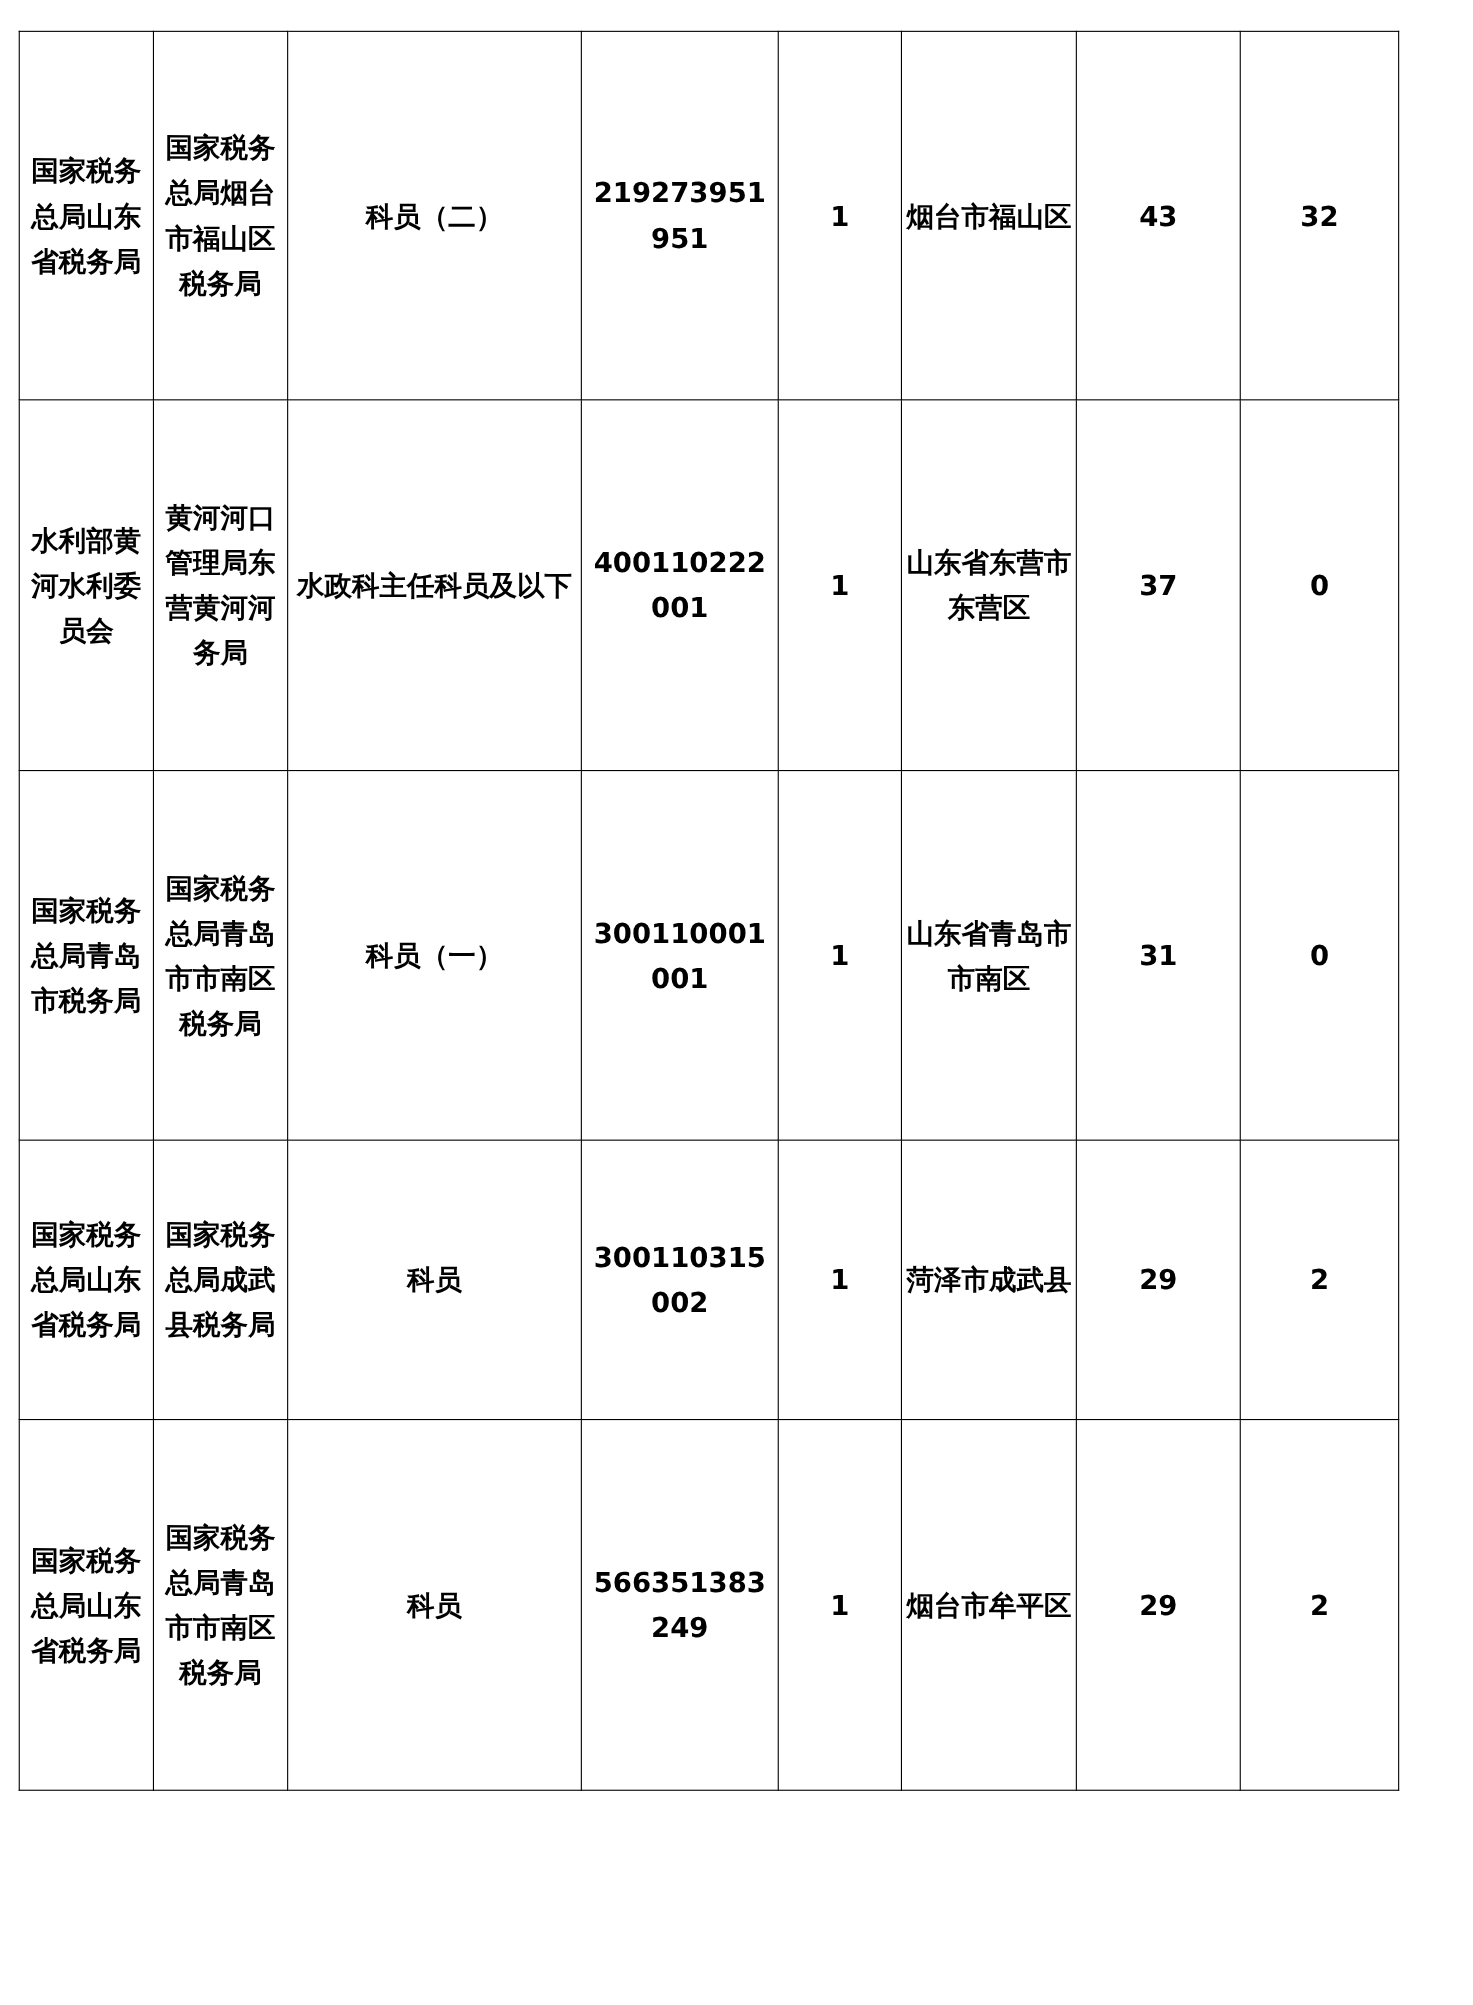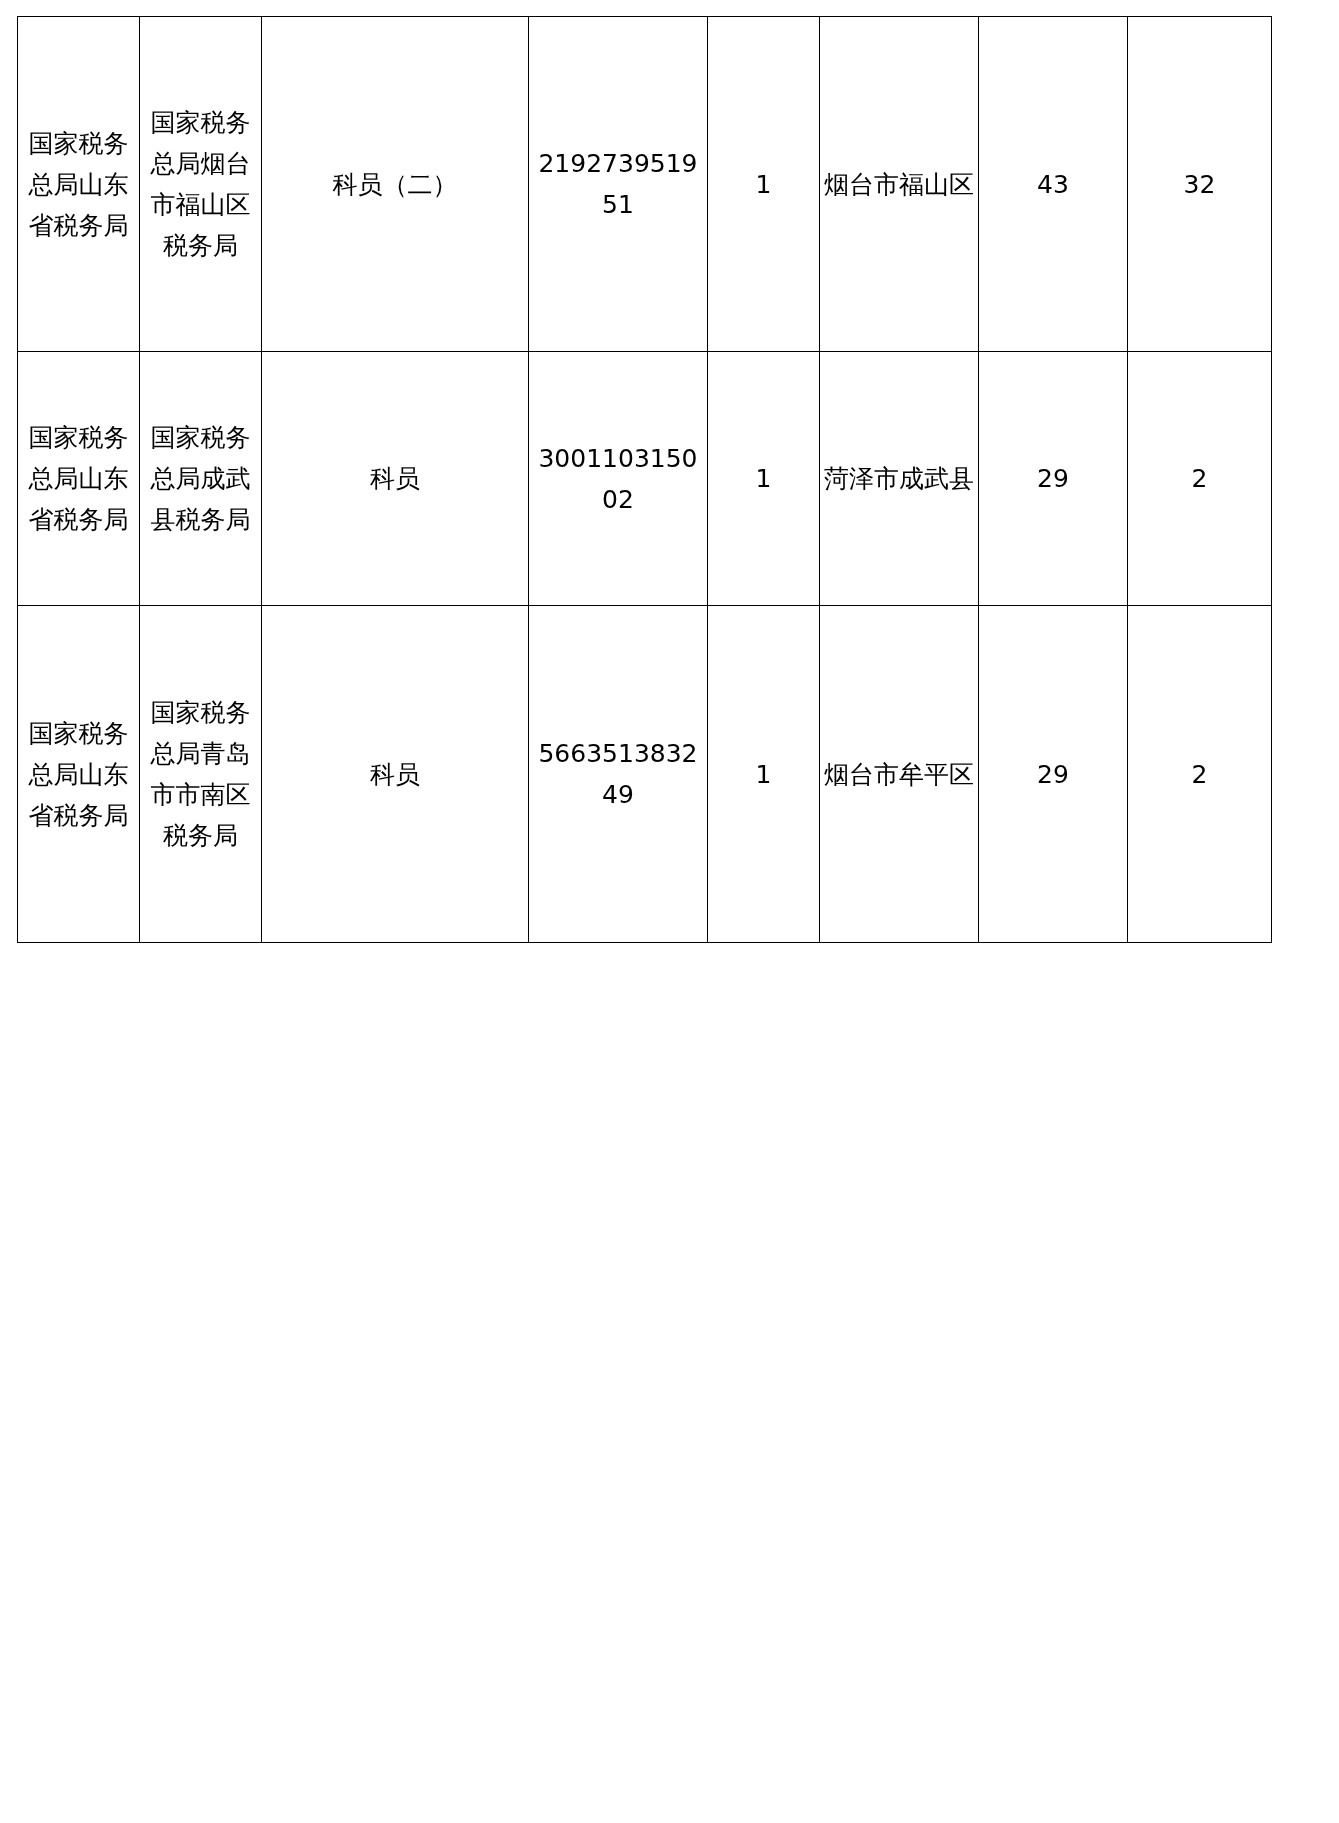--- a/index.html
+++ b/index.html
@@ -5,7 +5,7 @@
   html, body { margin: 0; padding: 0; background: #ffffff; }
   body { width: 1339px; height: 1823px; position: relative; overflow: hidden;
          font-family: "DejaVu Sans", "Liberation Sans", sans-serif; color: #000; }
-  table.grid { position: absolute; left: 17px; top: 16px; border-collapse: collapse; table-layout: fixed; }
+  table.grid { position: absolute; left: 17px; top: 28px; border-collapse: collapse; table-layout: fixed; font-weight: bold; }
   table.grid td { border: 1.5px solid #000; padding: 0 4px; text-align: center; vertical-align: middle;
                   font-size: 25px; line-height: 41px; word-break: break-all; }
 </style>

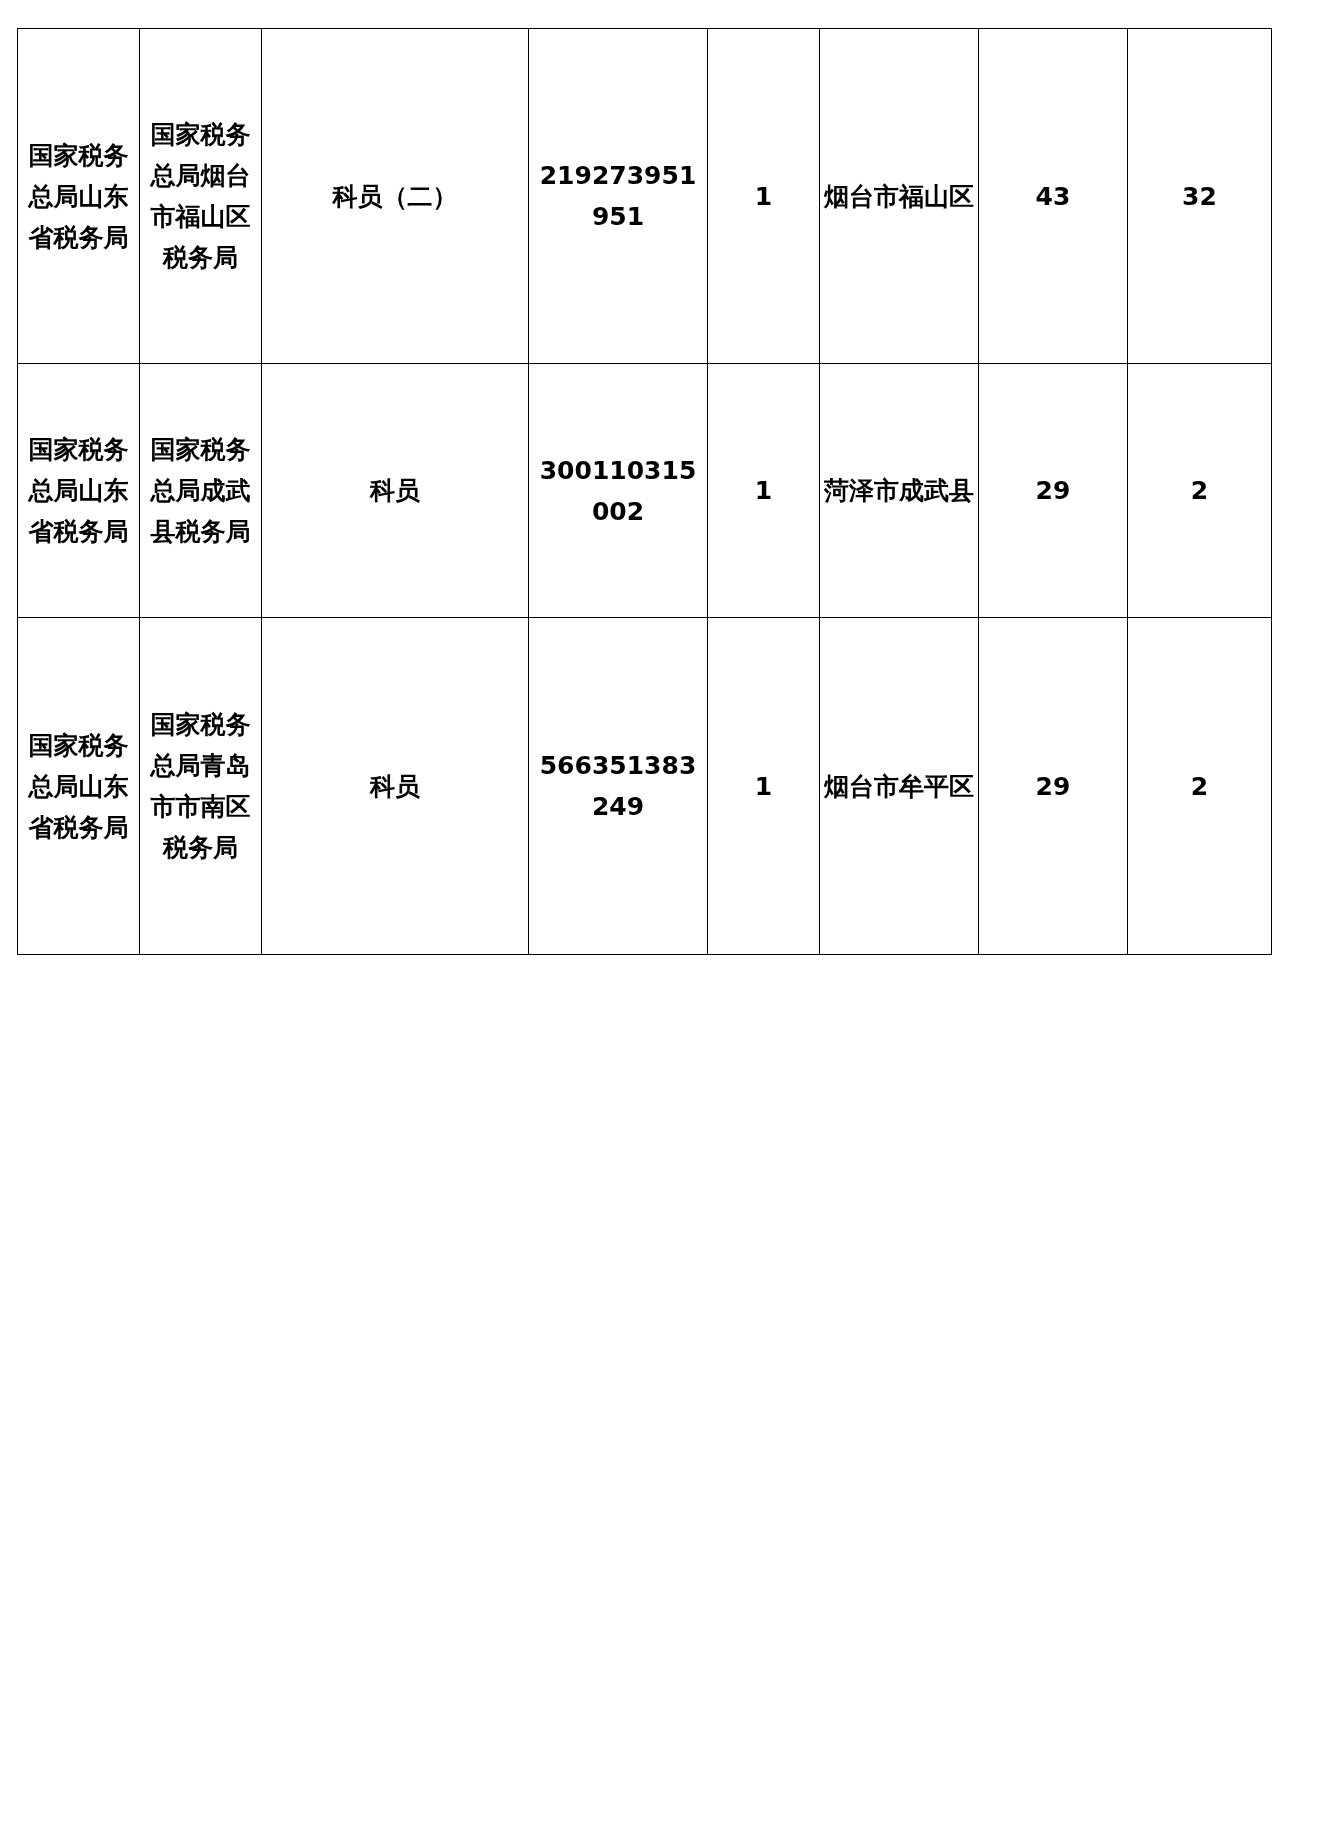--- a/index.html
+++ b/index.html
@@ -34,6 +34,16 @@
       <td>43</td>
       <td>32</td>
     </tr>
+    <tr style="height:337px">
+      <td>水利部黄河水利委员会</td>
+      <td>黄河河口管理局东营黄河河务局</td>
+      <td>水政科主任科员及以下</td>
+      <td>400110222001</td>
+      <td>1</td>
+      <td>山东省东营市东营区</td>
+      <td>37</td>
+      <td>0</td>
+    </tr>
     <tr style="height:254px">
       <td>国家税务总局山东省税务局</td>
       <td>国家税务总局成武县税务局</td>

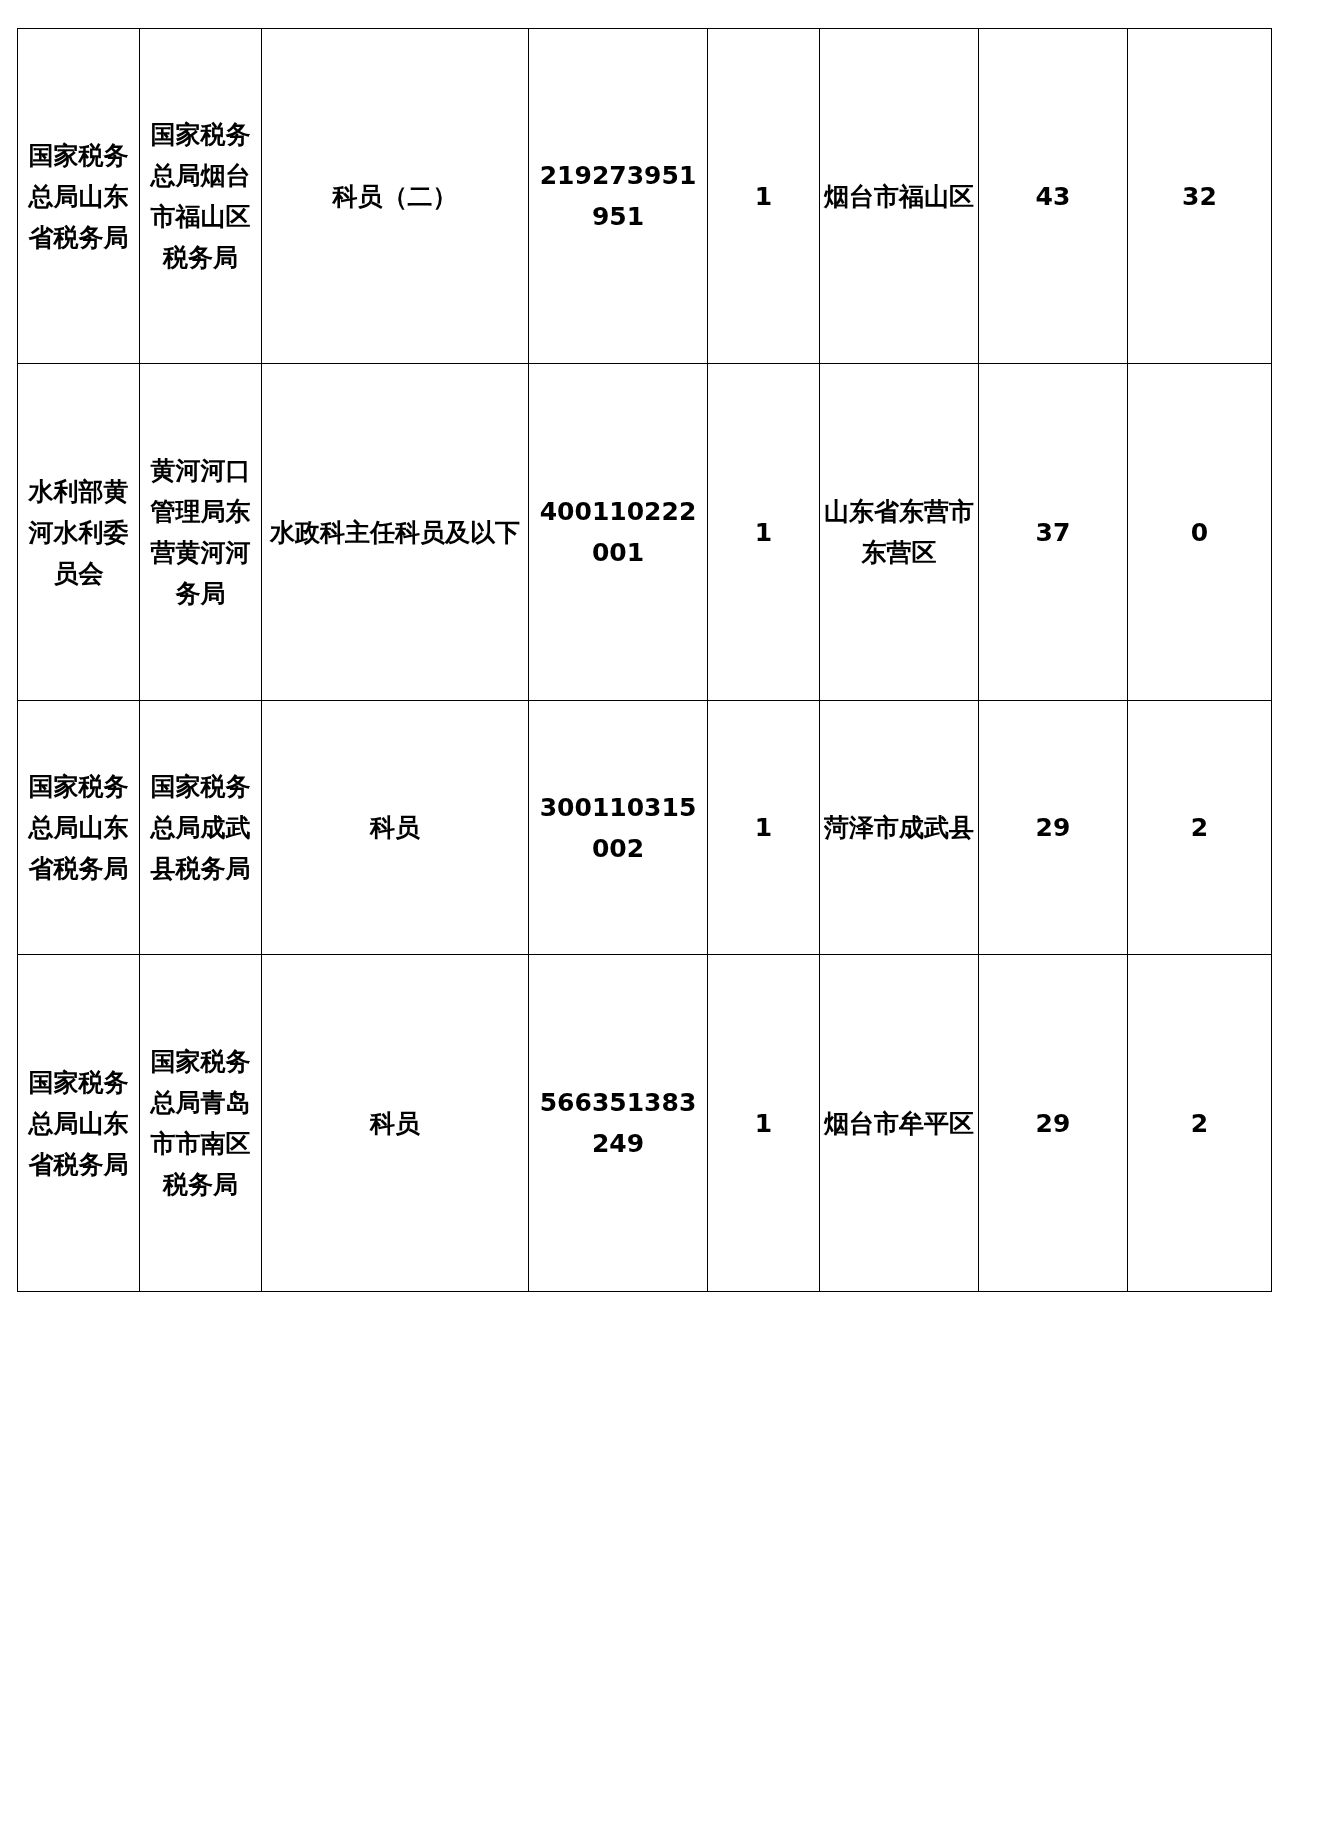--- a/index.html
+++ b/index.html
@@ -44,6 +44,16 @@
       <td>37</td>
       <td>0</td>
     </tr>
+    <tr style="height:336px">
+      <td>国家税务总局青岛市税务局</td>
+      <td>国家税务总局青岛市市南区税务局</td>
+      <td>科员（一）</td>
+      <td>300110001001</td>
+      <td>1</td>
+      <td>山东省青岛市市南区</td>
+      <td>31</td>
+      <td>0</td>
+    </tr>
     <tr style="height:254px">
       <td>国家税务总局山东省税务局</td>
       <td>国家税务总局成武县税务局</td>

